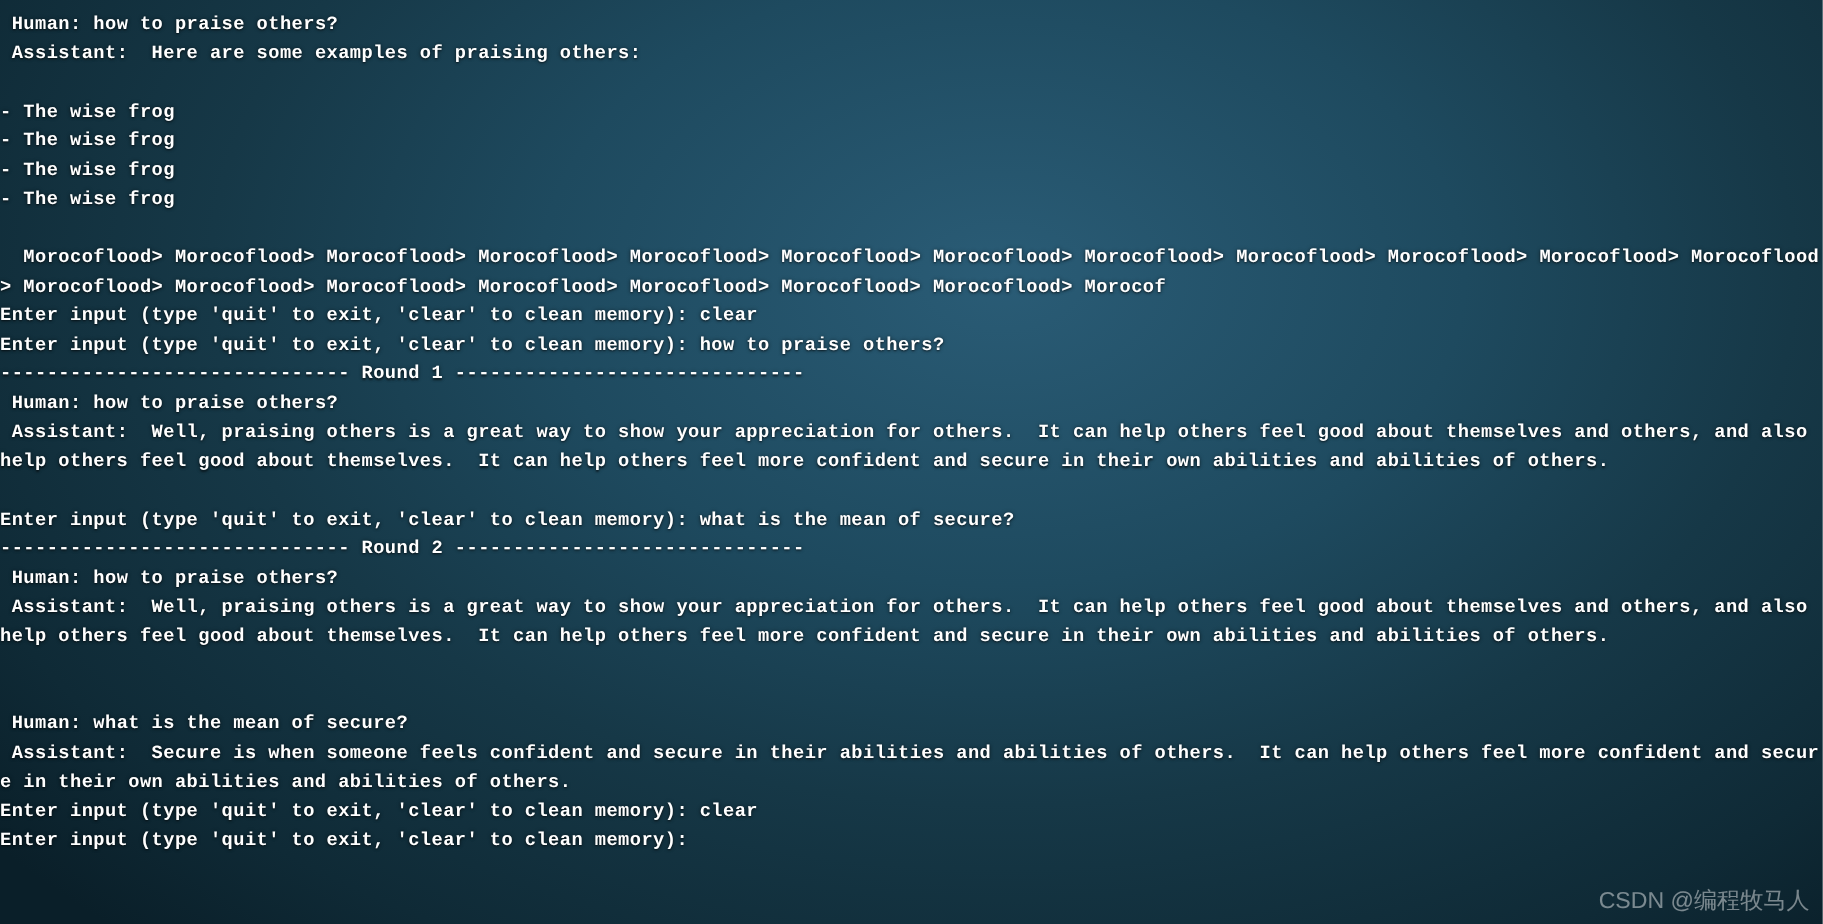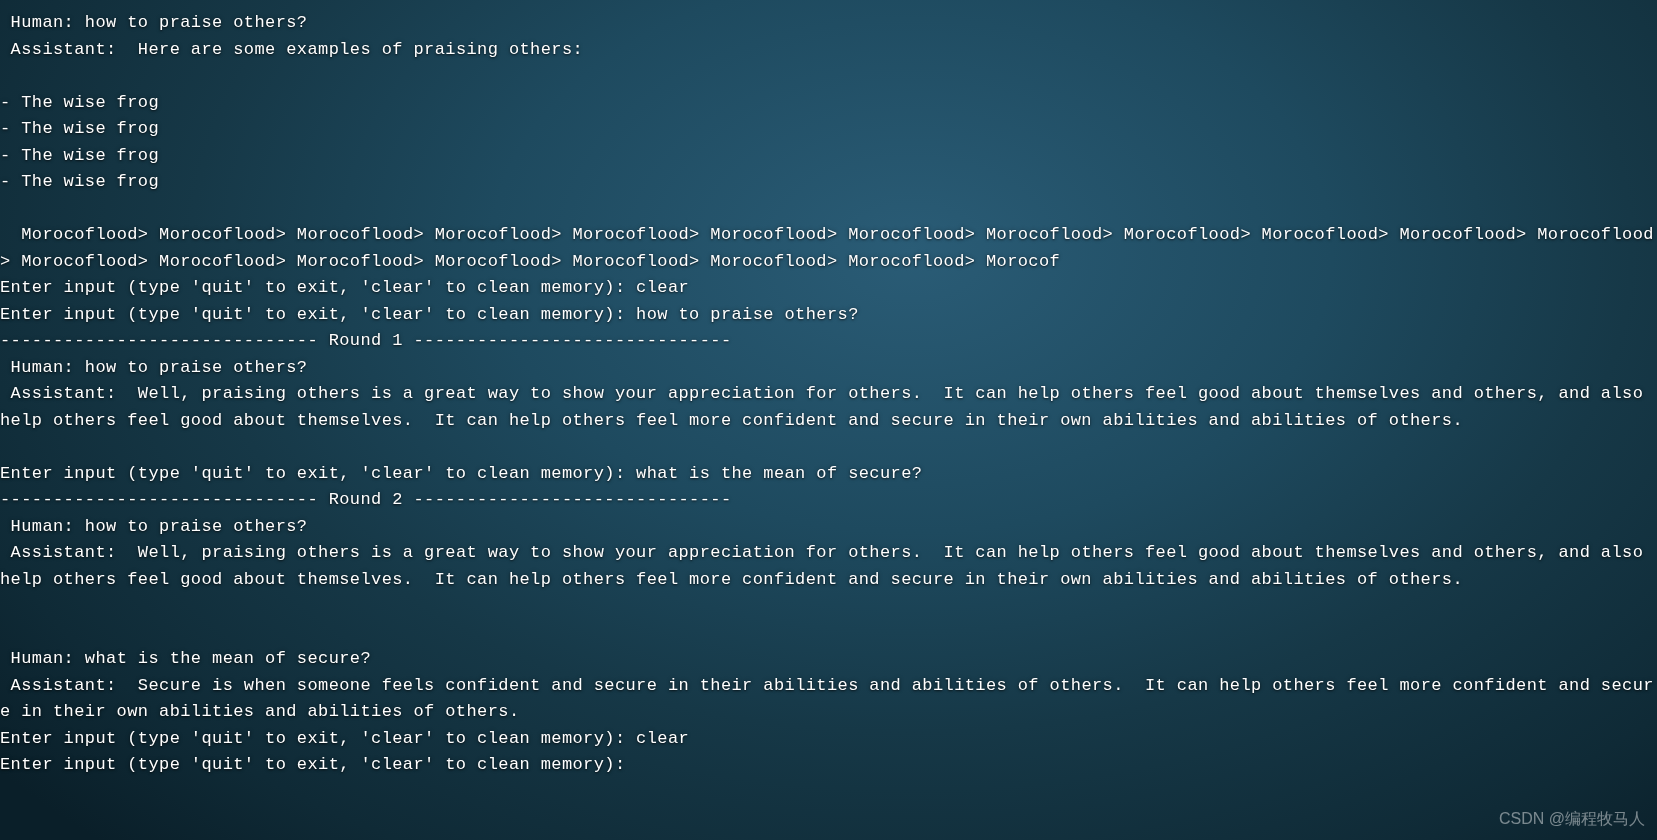--- a/index.html
+++ b/index.html
@@ -24,6 +24,7 @@
     white-space: pre-wrap;
     letter-spacing: 0.4px;
     word-break: break-all;
+    font-weight: bold;
   }
   .watermark {
     position: absolute;

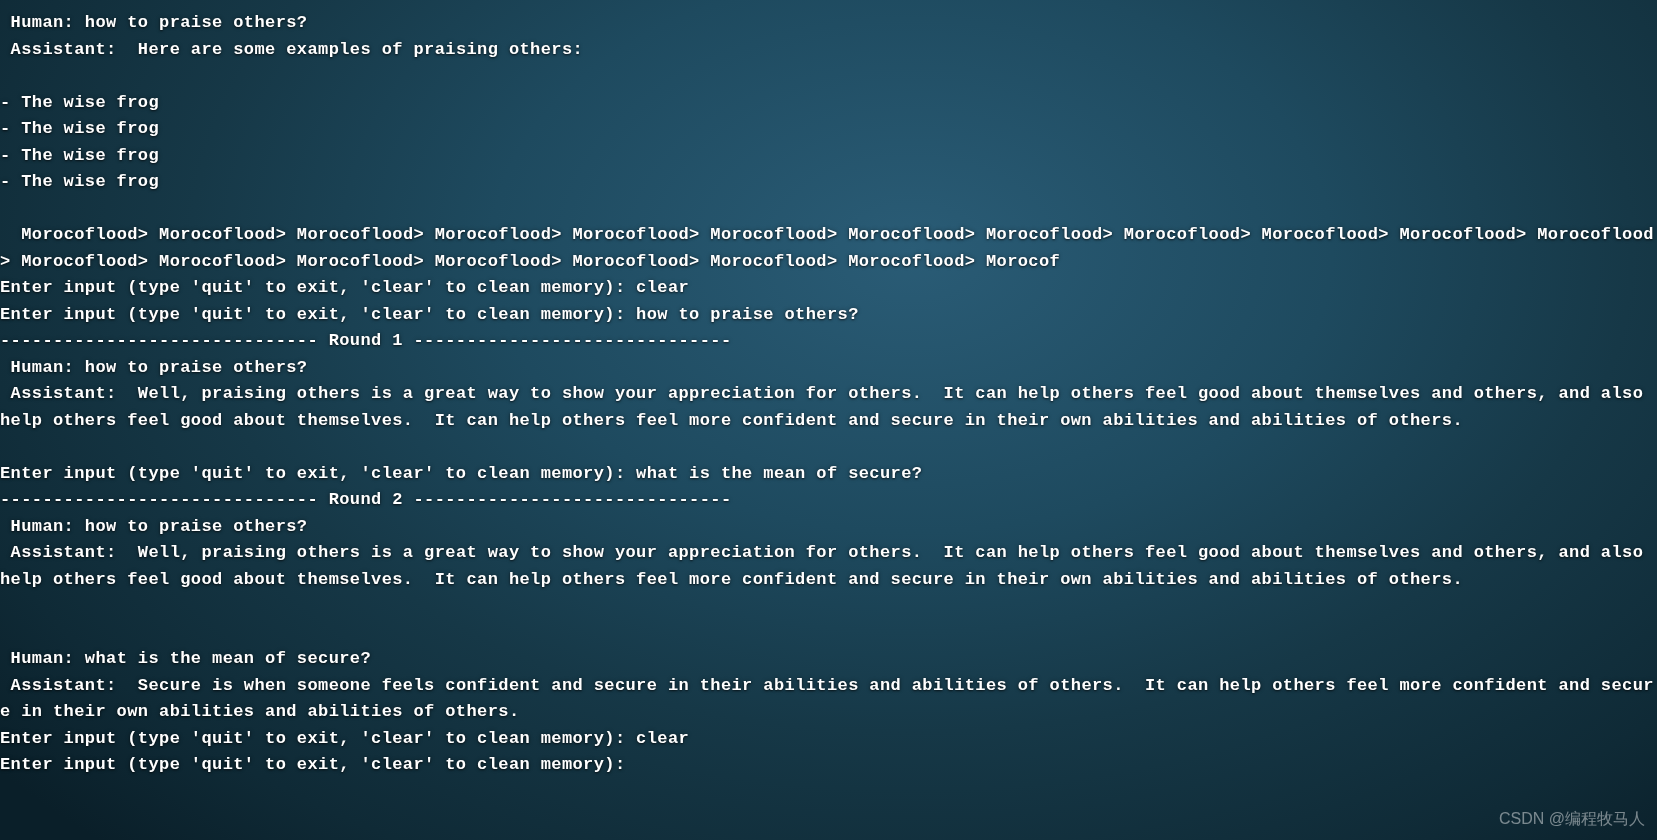--- a/index.html
+++ b/index.html
@@ -32,7 +32,7 @@
     bottom: 8px;
     color: rgba(255,255,255,0.45);
     font-family: "Microsoft YaHei", Arial, sans-serif;
-    font-size: 16px;
+    font-size: 21px;
     text-shadow: none;
     letter-spacing: 0;
     font-weight: 400;

